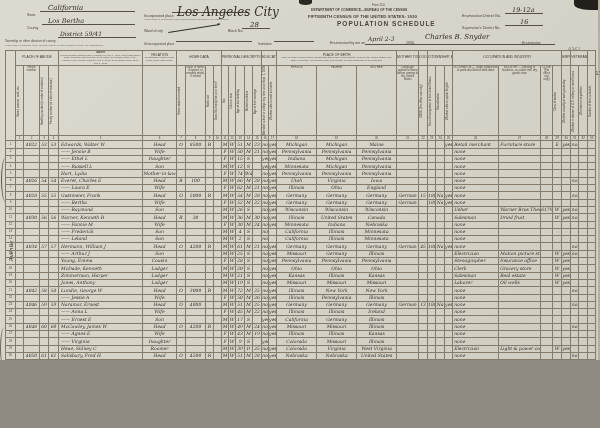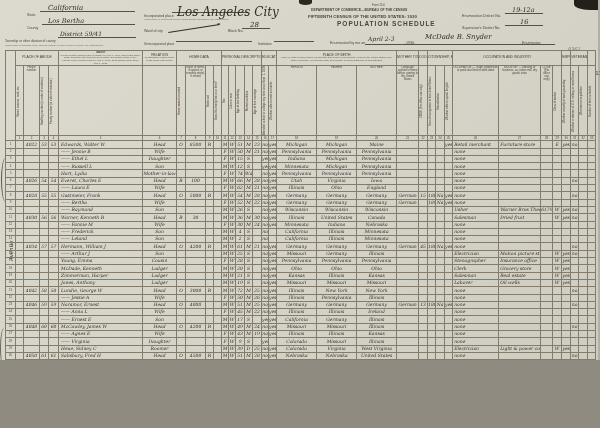--- a/index.html
+++ b/index.html
@@ -93,7 +93,7 @@
   <span class="lbl" style="left:330px;top:41px;">Enumerated by me on</span>
   <span class="hw" style="left:368px;top:35px;font-size:6px;">April 2-3</span>
   <span class="lbl" style="left:404px;top:41px;">, 1930,</span>
-  <span class="hw" style="left:425px;top:33px;font-size:7px;">McDade B. Snyder</span>
+  <span class="hw" style="left:425px;top:33px;font-size:7px;">Charles B. Snyder</span>
   <span class="lbl" style="left:520px;top:41px;">, Enumerator</span>
   <span class="fill" style="left:365px;top:44px;width:190px;"></span>
   <span class="hw pencil" style="left:568px;top:46px;font-size:5px;">8361</span>

